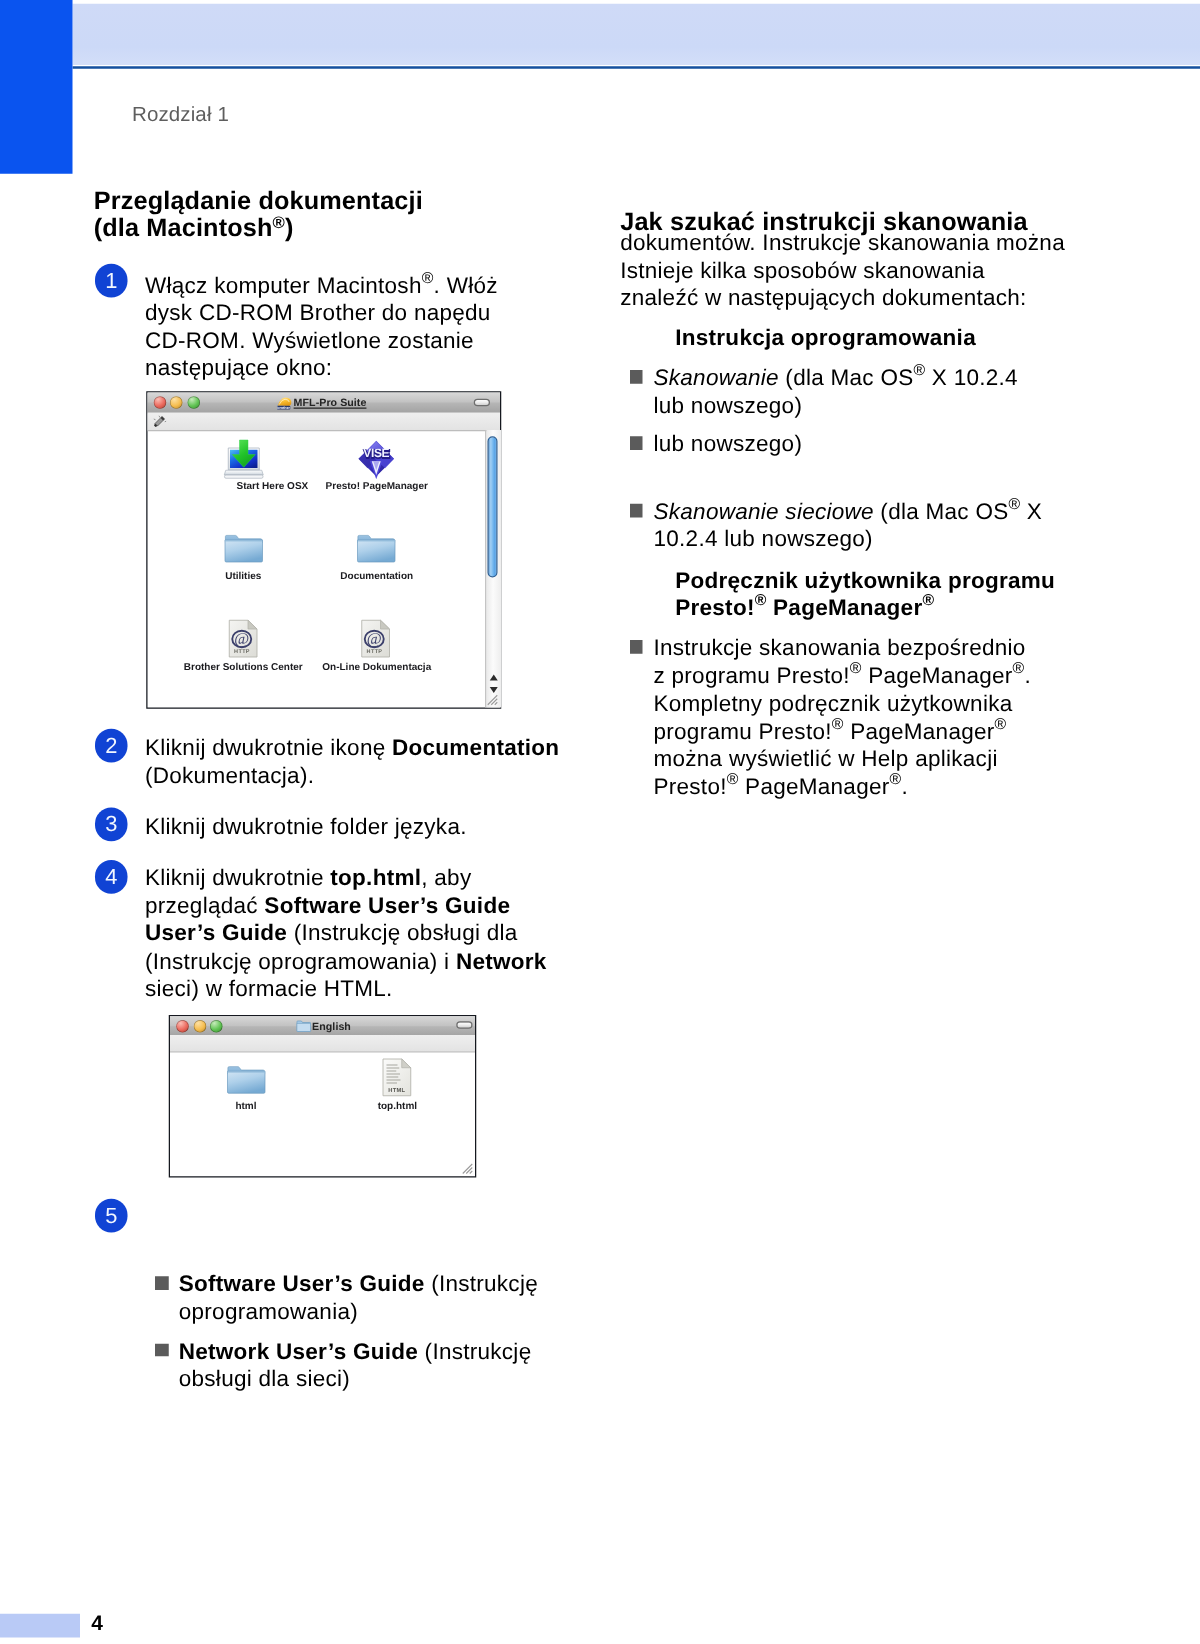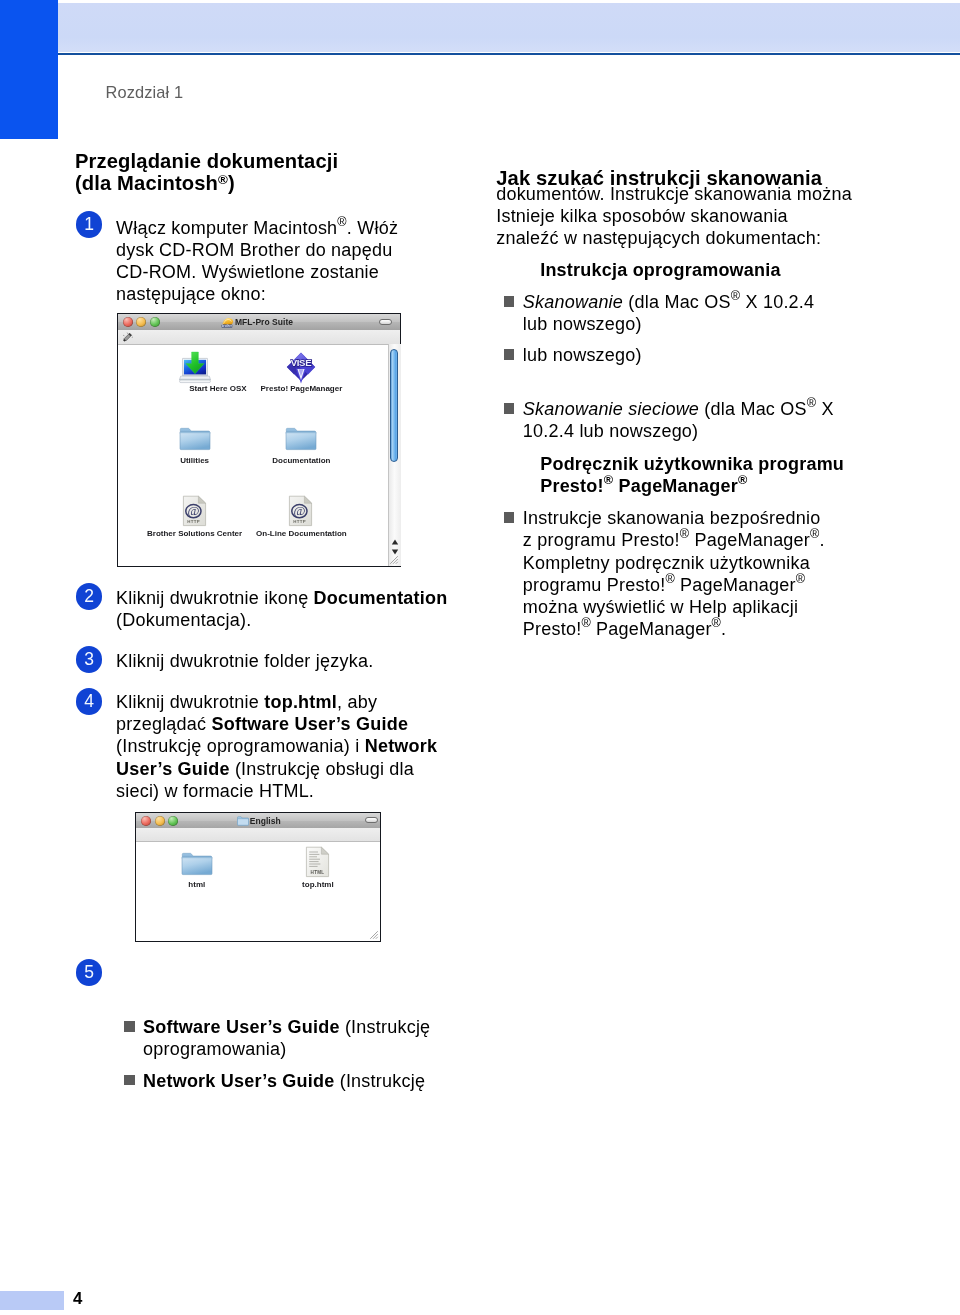--- a/index.html
+++ b/index.html
@@ -113,7 +113,7 @@
         <rect x="0.6" y="7.6" width="10.6" height="3.0" rx="0.6" fill="#2a3b6b"></rect>
         <text x="5.9" y="10.1" font-family="'Liberation Sans',sans-serif" font-size="2.9" font-weight="bold" fill="#f2f4ff" text-anchor="middle">brother</text>
       </svg>
-    <span class="win-title" style="left:117.4px;top:3.2px;">MFL-Pro Suite</span>
+    <span class="win-title" style="left:117.4px;top:3.2px;text-decoration:underline;">MFL-Pro Suite</span>
     <span class="pill" style="left:261.4px;top:4.6px;"></span>
     <div class="win-toolbar" style="top:16px;height:14px;"></div>
     <div class="icon-cell" style="left:25.099999999999994px;top:36.0px;width:104px;">

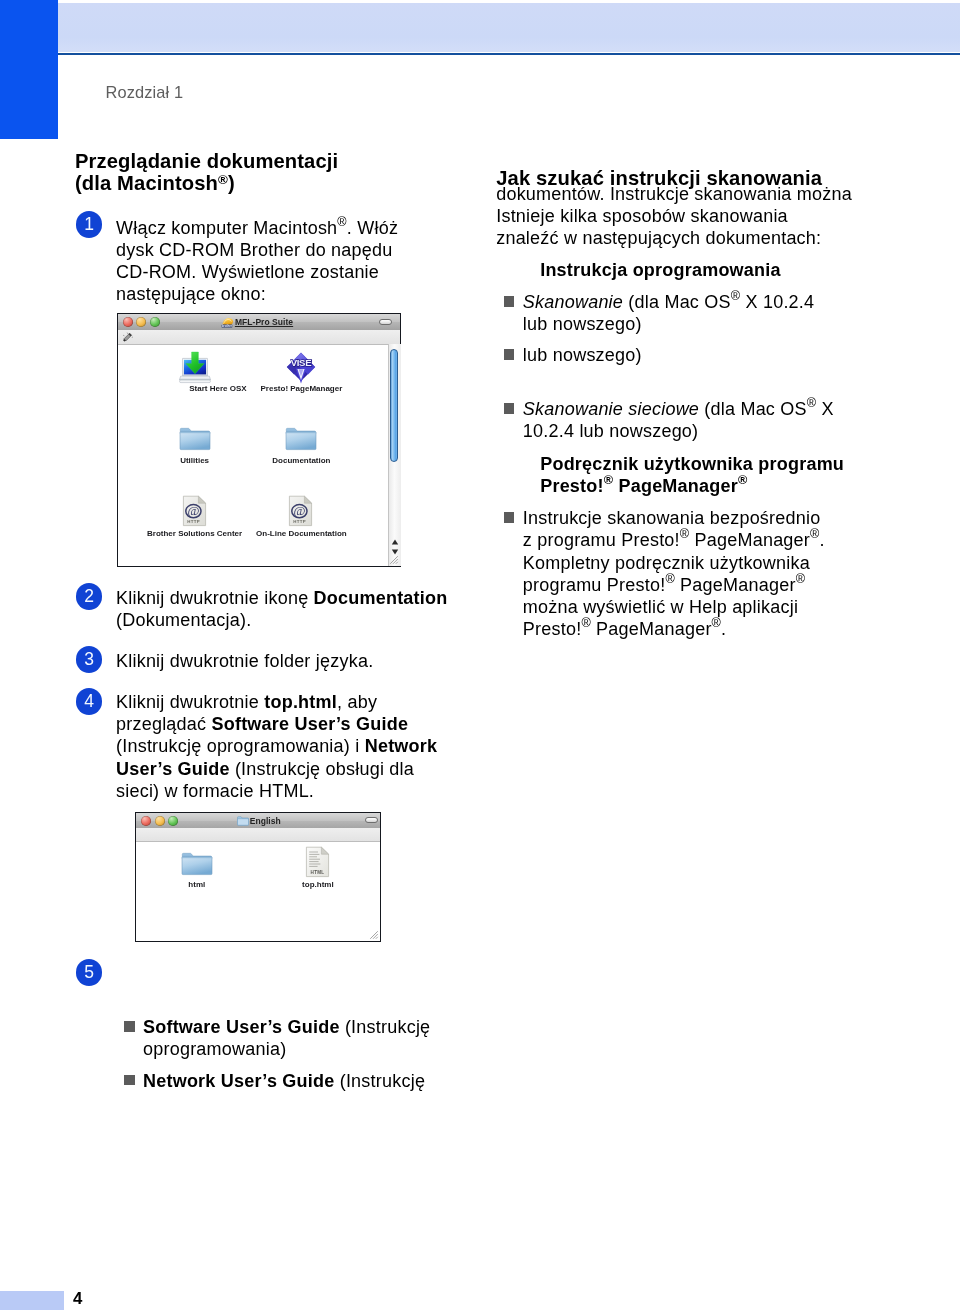--- a/index.html
+++ b/index.html
@@ -251,7 +251,7 @@
   <text x="11.4" y="20.2" font-family="'Liberation Serif',serif" font-size="13" fill="#3b3f6b" text-anchor="middle">@</text>
   <text x="11.6" y="27.8" font-family="'Liberation Sans',sans-serif" font-size="4.4" font-weight="bold" fill="#6a6a62" text-anchor="middle" letter-spacing="0.3">HTTP</text>
 </svg>
-        <div class="icon-label" style="position:absolute;left:0;top:32.299999999999955px;width:104px;font-size:8.0px;">On-Line Documentation</div>
+        <div class="icon-label" style="position:absolute;left:0;top:32.299999999999955px;width:104px;font-size:8.0px;">On-Line Dokumentacja</div>
       </div>
     <svg class="winicon" style="left:4px;top:17.5px;" width="11" height="11" viewBox="0 0 11 11">
         <path d="M7.6 1.2 L9.6 3.2 L4.0 8.8 L2.0 6.8 Z" fill="#9a9a9a" stroke="#4a4a4a" stroke-width="0.6"></path>

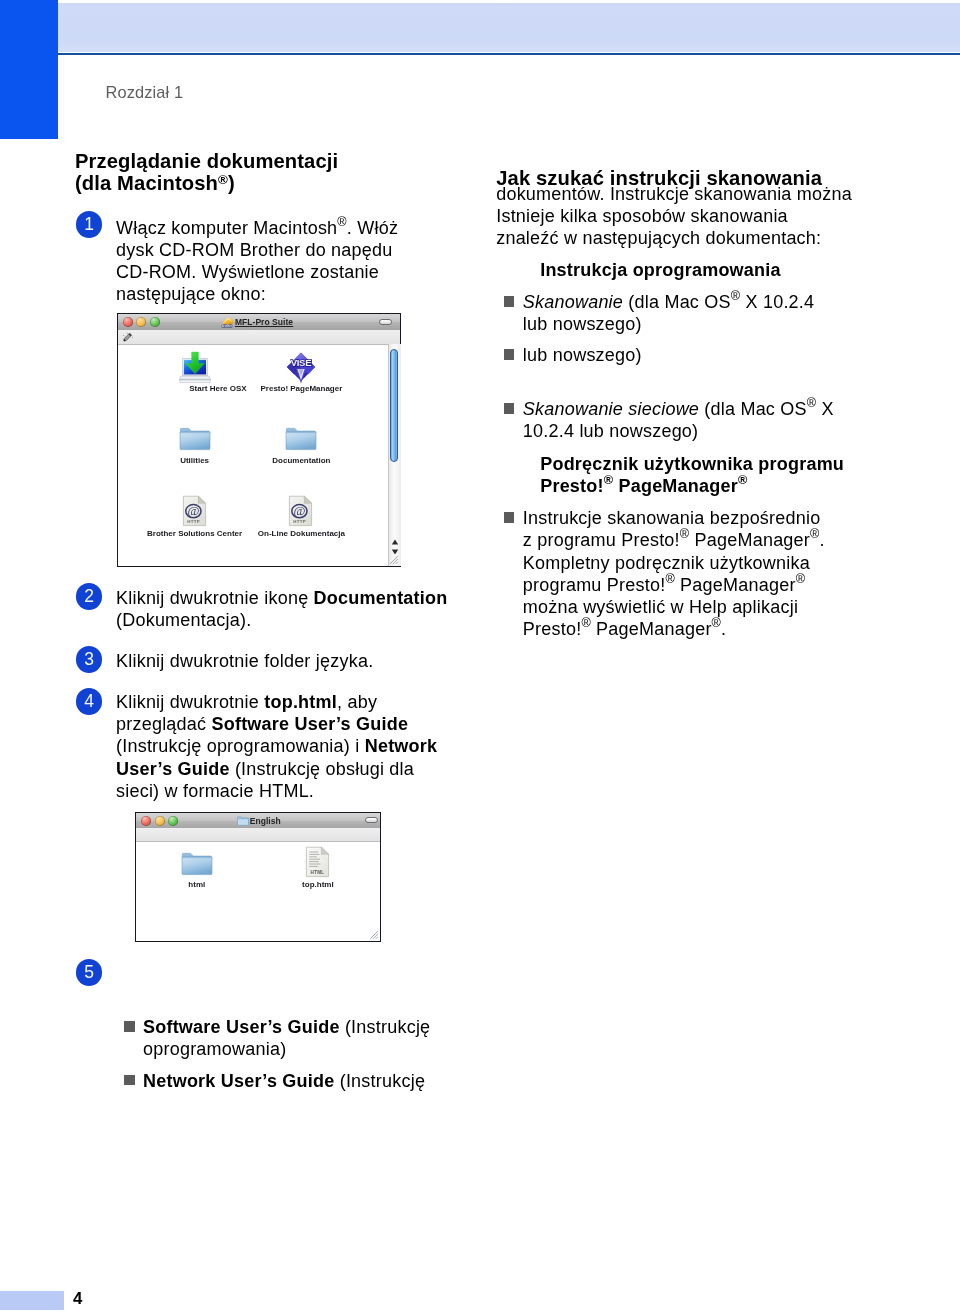--- a/index.html
+++ b/index.html
@@ -77,7 +77,7 @@
   <div class="num" style="left:75.8px;top:646.0px;">3</div>
   <div class="tb" style="left:116.0px;top:649.8px;"><span class="ln">Kliknij dwukrotnie folder języka.</span></div>
   <div class="num" style="left:75.8px;top:688.0px;">4</div>
-  <div class="tb" style="left:116.0px;top:690.8px;"><span class="ln">Kliknij dwukrotnie <b>top.html</b>, aby</span><span class="ln">przeglądać <b>Software User’s Guide</b></span><span class="ln">(Instrukcję oprogramowania) i <b>Network</b></span><span class="ln"><b>User’s Guide</b> (Instrukcję obsługi dla</span><span class="ln">sieci) w formacie HTML.</span></div>
+  <div class="tb" style="left:116.0px;top:690.8px;"><span class="ln">Kliknij dwukrotnie <b>top.html</b>, aby</span><span class="ln">przeglądać <b>Software User’s Guide</b></span><span class="ln"><b>User’s Guide</b> (Instrukcję obsługi dla</span><span class="ln">(Instrukcję oprogramowania) i <b>Network</b></span><span class="ln">sieci) w formacie HTML.</span></div>
   <div class="num" style="left:75.8px;top:959.0px;">5</div>
   <div class="sq sq-lg" style="left:124.3px;top:1021.4px;"></div>
   <div class="tb" style="left:143px;top:1016.2px;"><span class="ln"><b>Software User’s Guide</b> (Instrukcję</span><span class="ln">oprogramowania)</span></div>

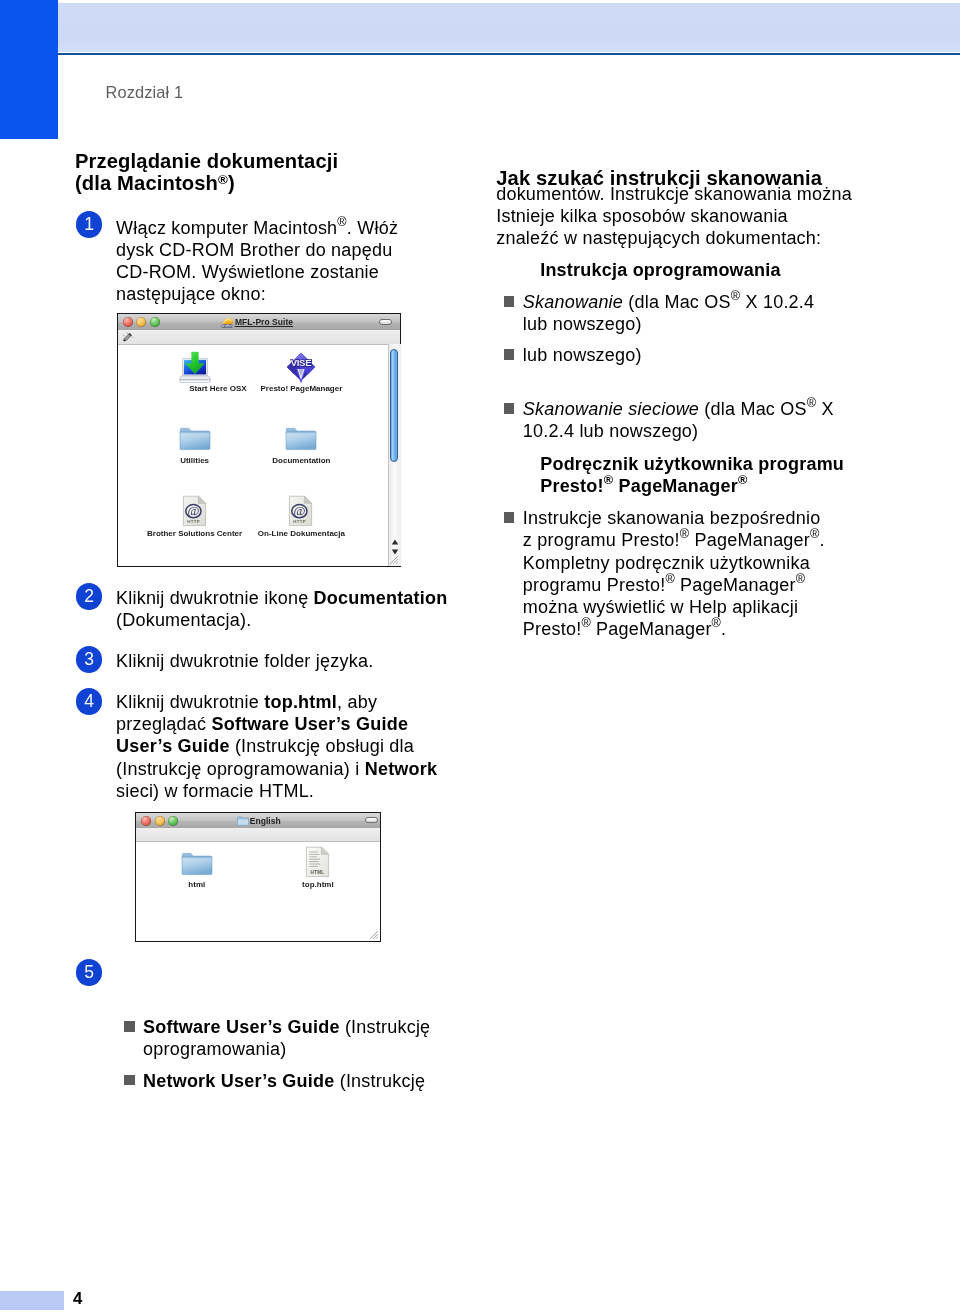--- a/index.html
+++ b/index.html
@@ -82,7 +82,7 @@
   <div class="sq sq-lg" style="left:124.3px;top:1021.4px;"></div>
   <div class="tb" style="left:143px;top:1016.2px;"><span class="ln"><b>Software User’s Guide</b> (Instrukcję</span><span class="ln">oprogramowania)</span></div>
   <div class="sq sq-lg" style="left:124.3px;top:1074.9px;"></div>
-  <div class="tb" style="left:143px;top:1069.7px;"><span class="ln"><b>Network User’s Guide</b> (Instrukcję</span></div>
+  <div class="tb" style="left:143px;top:1069.7px;"><span class="ln"><b>Network User’s Guide</b> (Instrukcję</span><span class="ln">obsługi dla sieci)</span></div>
   <div class="tb title" style="left:496.2px;top:167px;">Jak szukać instrukcji skanowania</div>
   <div class="tb" style="left:496.2px;top:182.8px;"><span class="ln">dokumentów. Instrukcje skanowania można</span><span class="ln">Istnieje kilka sposobów skanowania</span><span class="ln">znaleźć w następujących dokumentach:</span></div>
   <div class="tb bold" style="left:496.2px;top:259.3px;">Instrukcja oprogramowania</div>

